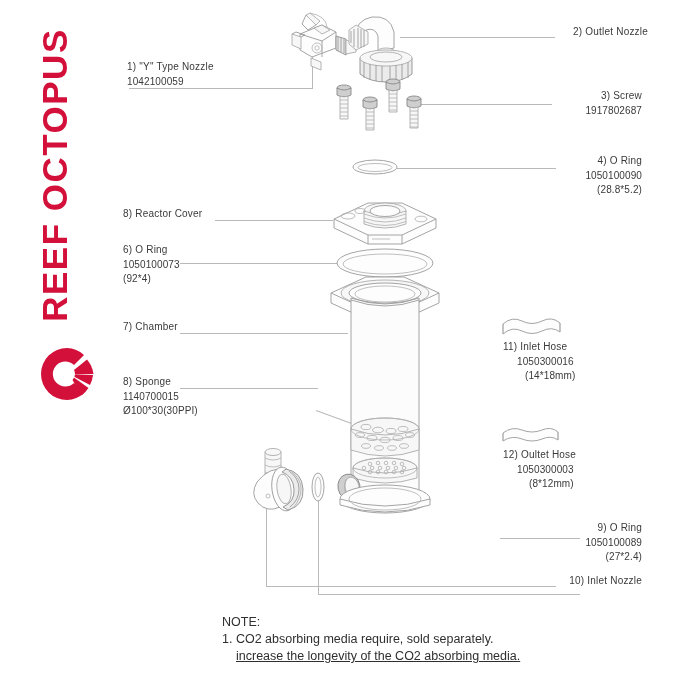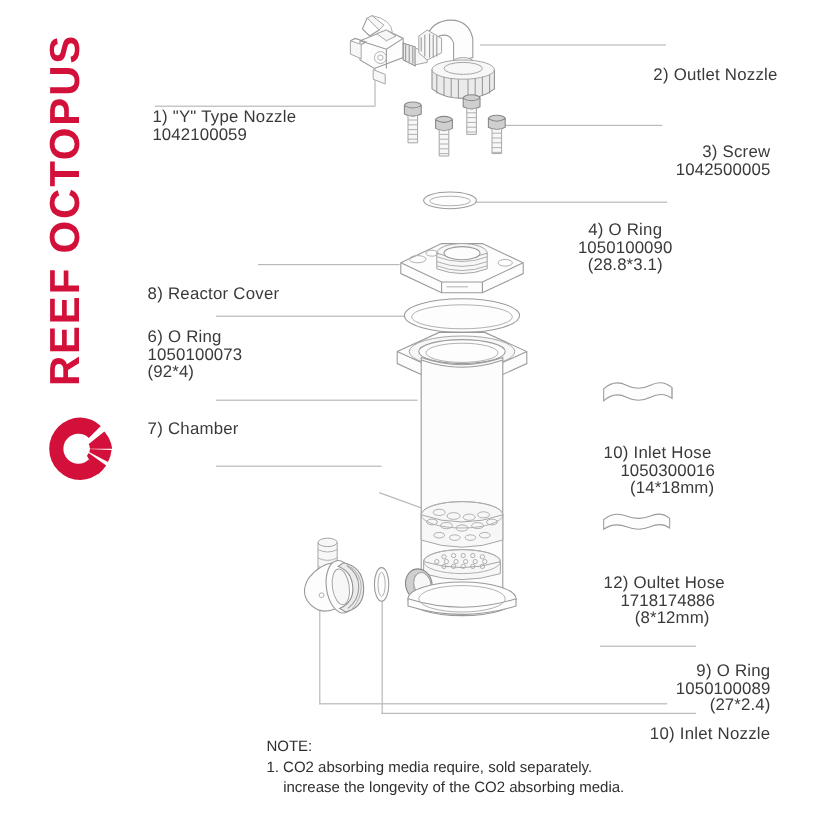--- a/index.html
+++ b/index.html
@@ -50,11 +50,10 @@
   
   .label {
     position: absolute;
-    font-size: 14px;
+    font-size: 10px;
     line-height: 14.5px;
     color: #3a3a3a;
     white-space: nowrap;
-    margin-top: 30px;
   }
   .label .title {
     letter-spacing: 0.2px;

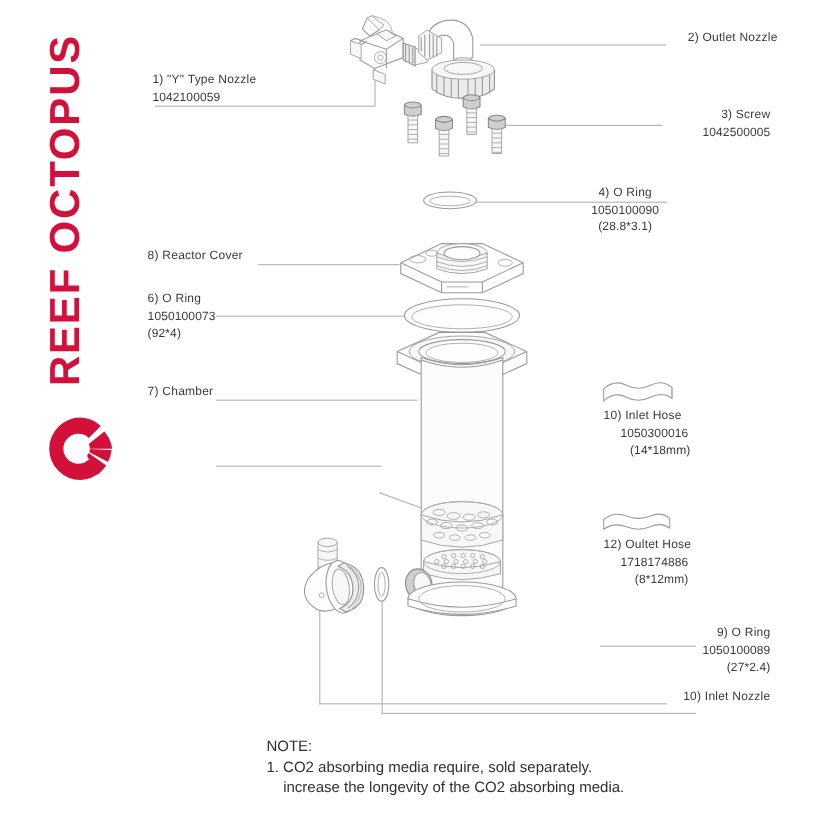--- a/index.html
+++ b/index.html
@@ -154,7 +154,7 @@
 
   <div class="label right" style="left:400px; top:89px; width:242px;">
     <div class="title">3) Screw</div>
-    <div class="code">1042500005</div>
+    <div class="code">1917802687</div>
   </div>
 
   <div class="label right" style="left:400px; top:154px; width:242px;text-align:center;">

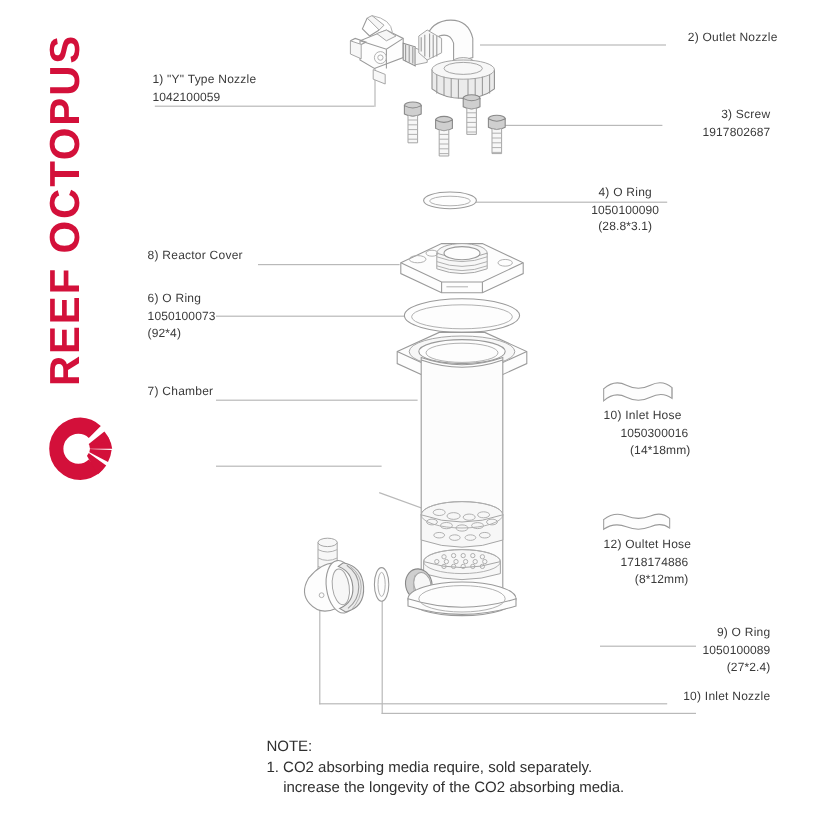--- a/index.html
+++ b/index.html
@@ -157,7 +157,7 @@
     <div class="code">1917802687</div>
   </div>
 
-  <div class="label right" style="left:400px; top:154px; width:242px;text-align:center;">
+  <div class="label right" style="left:400px; top:154px; width:242px;">
     <div class="title">4) O Ring</div>
     <div class="code">1050100090</div>
     <div class="code">(28.8*3.1)</div>

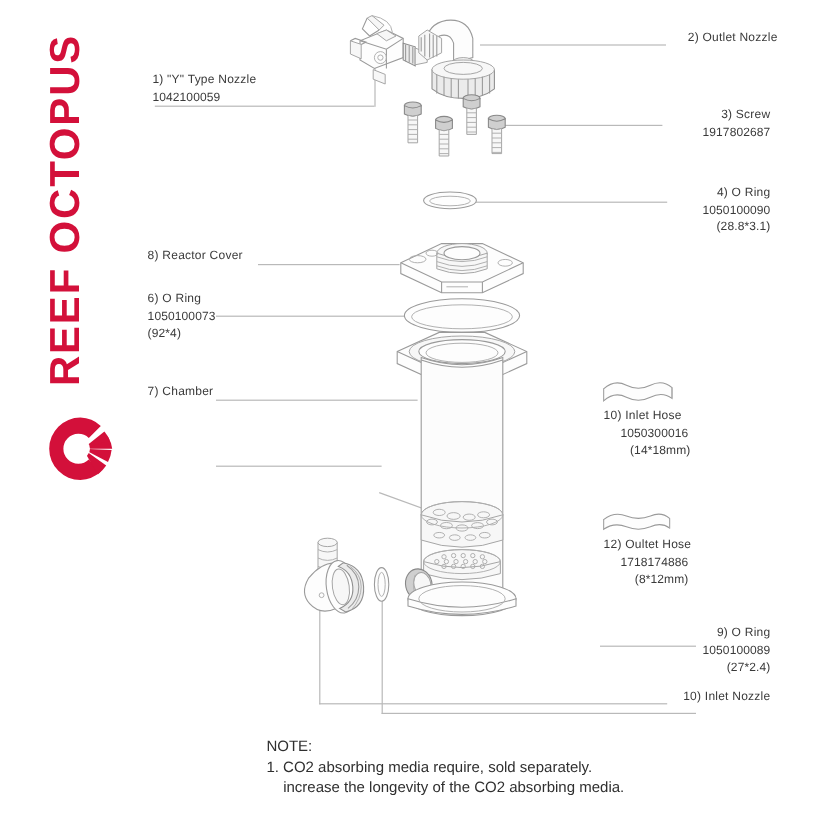--- a/index.html
+++ b/index.html
@@ -160,7 +160,7 @@
   <div class="label right" style="left:400px; top:154px; width:242px;">
     <div class="title">4) O Ring</div>
     <div class="code">1050100090</div>
-    <div class="code">(28.8*3.1)</div>
+    <div class="code">(28.8*5.2)</div>
   </div>
 
   <div class="label left" style="left:123px; top:207px;">

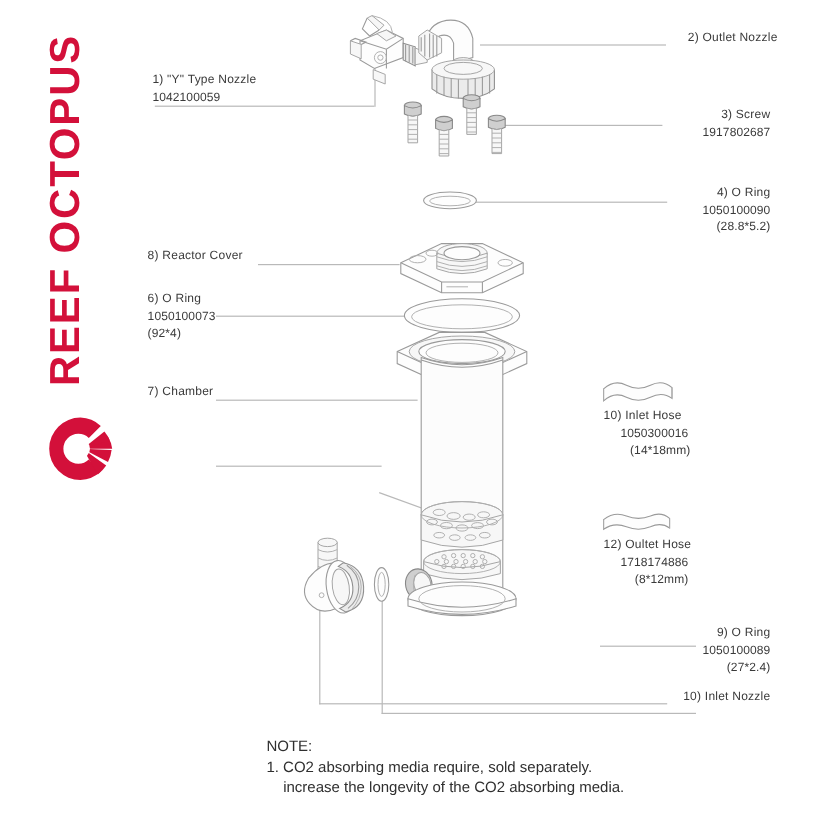--- a/index.html
+++ b/index.html
@@ -189,7 +189,7 @@
   </div>
 
   <div class="label left" style="left:503px; top:340px;">
-    <div class="title">10)  Inlet Hose</div>
+    <div class="title">11)  Inlet Hose</div>
     <div class="code" style="padding-left:14px;">1050300016</div>
     <div class="code" style="padding-left:22px;">(14*18mm)</div>
   </div>

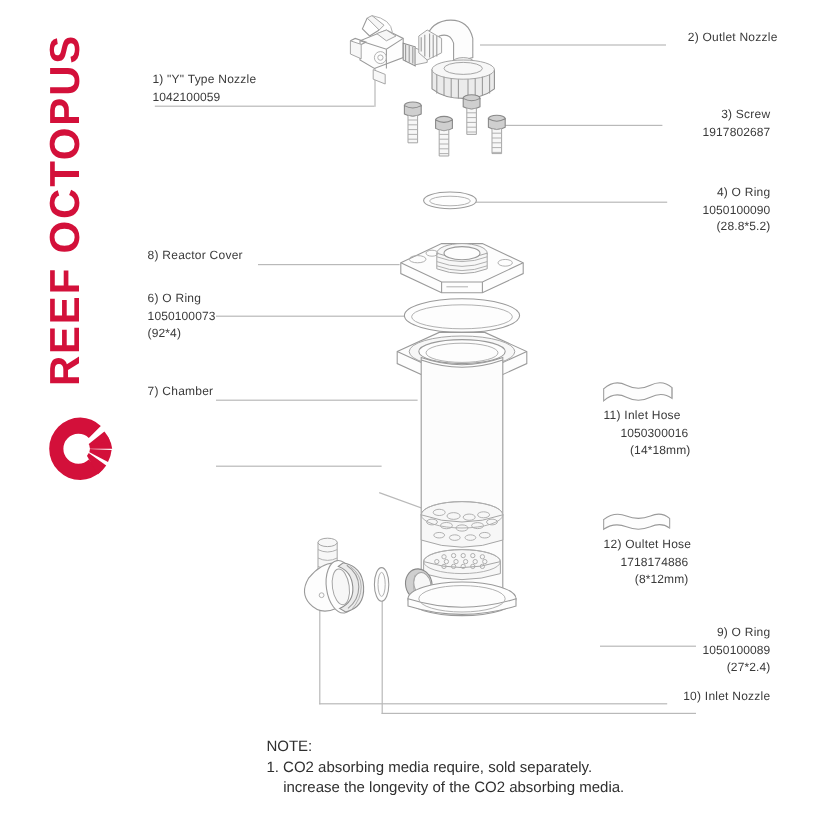--- a/index.html
+++ b/index.html
@@ -177,6 +177,11 @@
     <div class="title">7)  Chamber</div>
   </div>
 
+  <div class="label left" style="left:123px; top:375px;">
+    <div class="title">8)  Sponge</div>
+    <div class="code">1140700015</div>
+    <div class="code">Ø100*30(30PPI)</div>
+  </div>
 
   <div class="label right" style="left:400px; top:521px; width:242px;">
     <div class="title">9) O Ring</div>

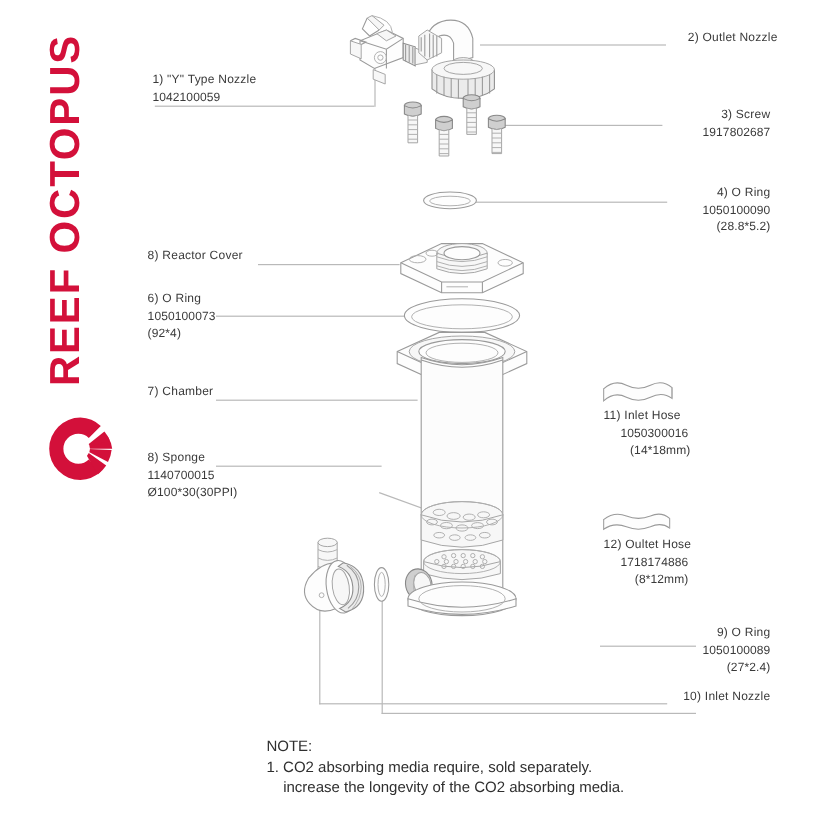--- a/index.html
+++ b/index.html
@@ -201,7 +201,7 @@
 
   <div class="label left" style="left:503px; top:448px;">
     <div class="title">12)  Oultet Hose</div>
-    <div class="code" style="padding-left:14px;">1718174886</div>
+    <div class="code" style="padding-left:14px;">1050300003</div>
     <div class="code" style="padding-left:26px;">(8*12mm)</div>
   </div>
 

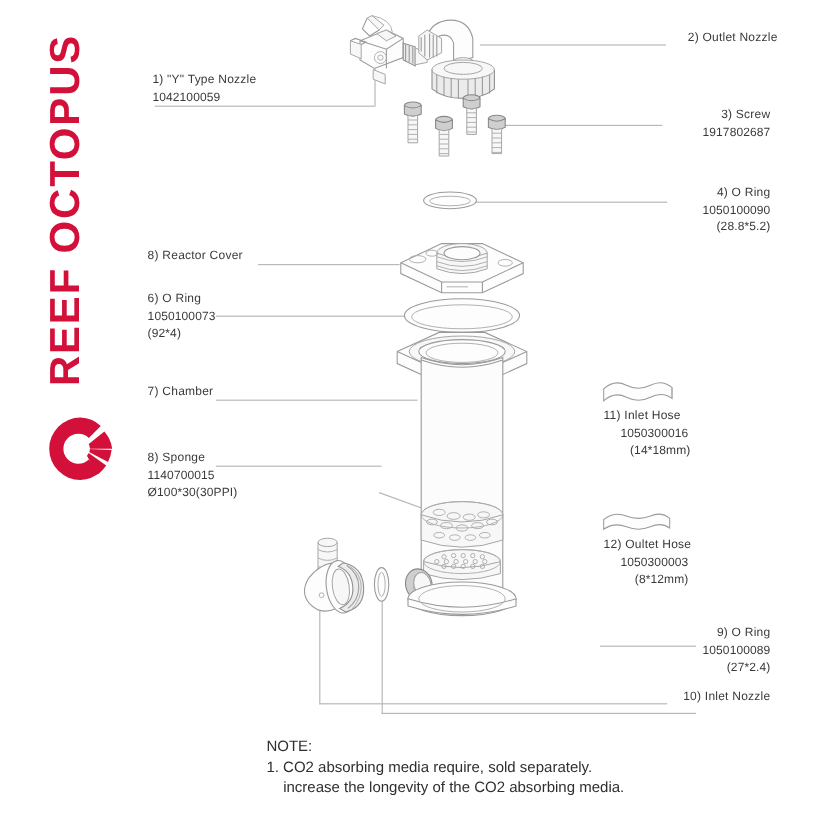--- a/index.html
+++ b/index.html
@@ -98,7 +98,7 @@
     color: #2f2f2f;
   }
   #note .nline { white-space: nowrap; }
-  #note .indent { padding-left: 14px; }
+  #note .indent { padding-left: 14px; text-decoration: underline; }
 </style>
 </head>
 <body>

